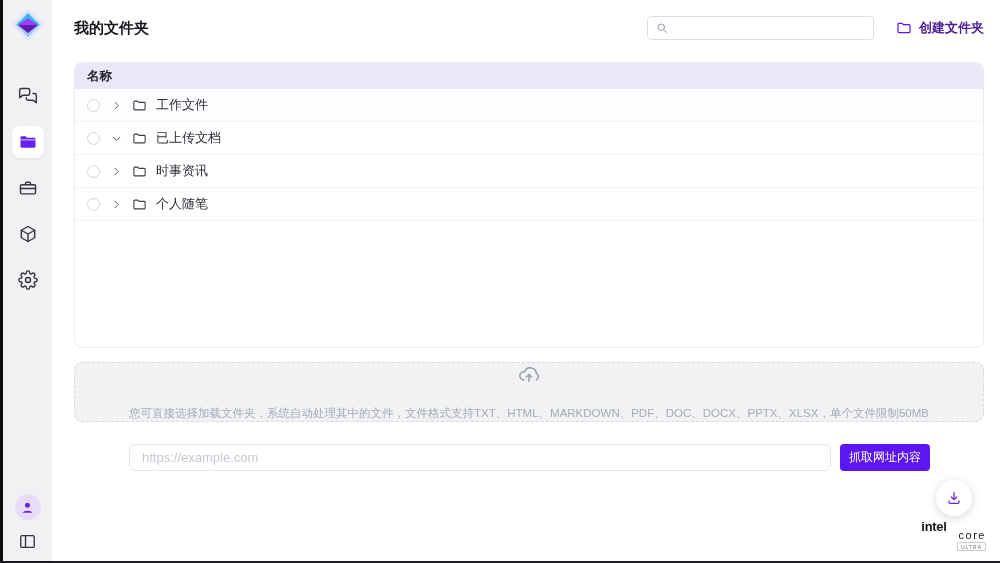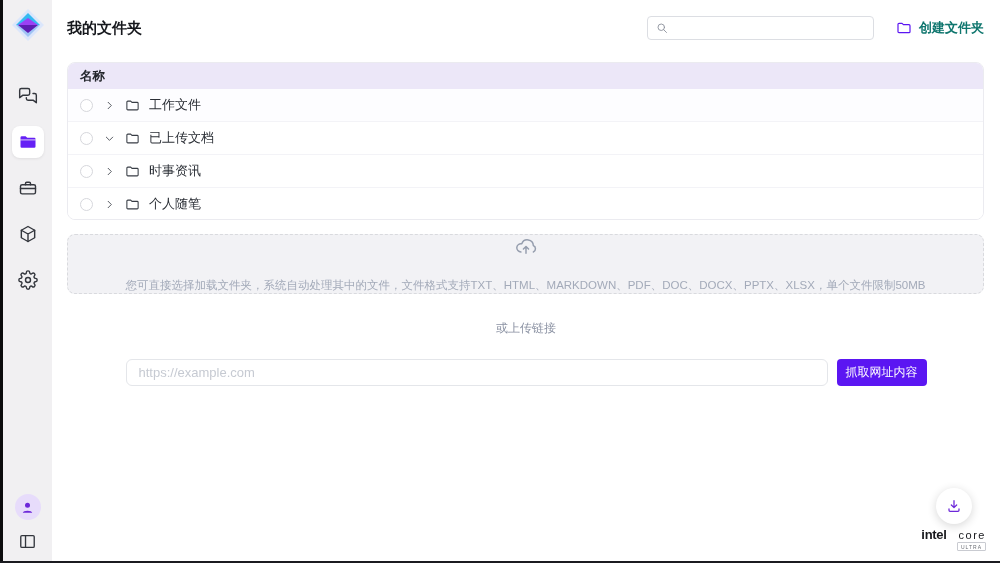--- a/index.html
+++ b/index.html
@@ -33,7 +33,7 @@
   .panel-btn { cursor:pointer; display:flex; }
 
   
-  .content { position:absolute; left:52px; top:0; width:948px; height:561px; background:#fff; }
+  .content { position:absolute; left:52px; top:0; width:948px; height:561px; background:#fff;padding-left:7px; }
   .topbar { display:flex; align-items:center; height:56px; padding:0 16px 0 15px; }
   .page-title { font-size:15px; font-weight:bold; color:#16181d; }
   .search-box {

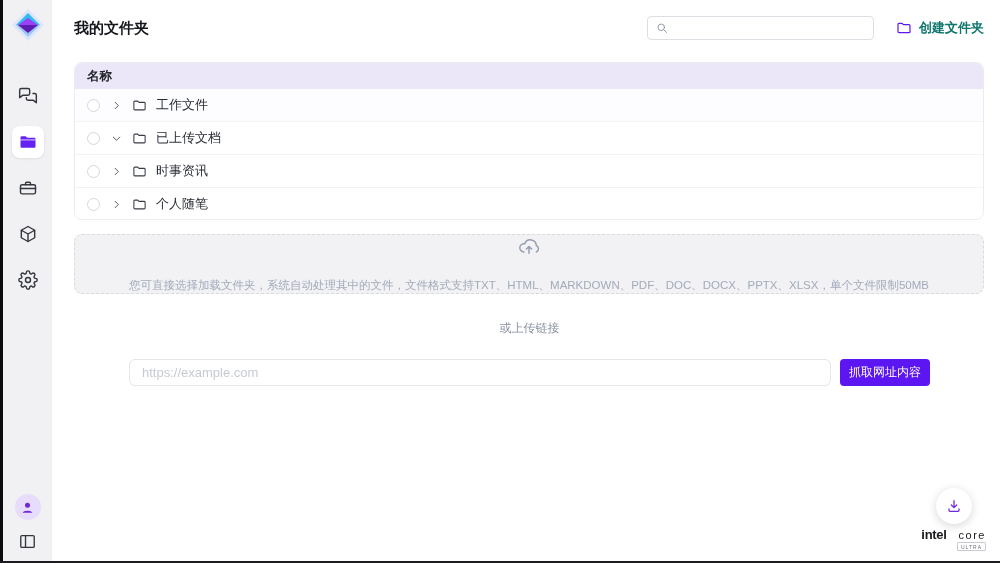--- a/index.html
+++ b/index.html
@@ -44,7 +44,7 @@
   .search-box input { border:none; outline:none; width:100%; font-size:12px; color:#333; background:transparent; font-family:inherit; }
   .create-btn {
     margin-left:22px; display:flex; align-items:center; gap:7px; cursor:pointer;
-    color:#0f766e; font-size:13px; font-weight:bold; background:none; border:none; font-family:inherit;
+    color:#4c1d95; font-size:13px; font-weight:bold; background:none; border:none; font-family:inherit;
   }
   .create-btn svg { width:16px; height:16px; stroke:#5b16f2; fill:none; stroke-width:1.8; stroke-linejoin:round; }
 

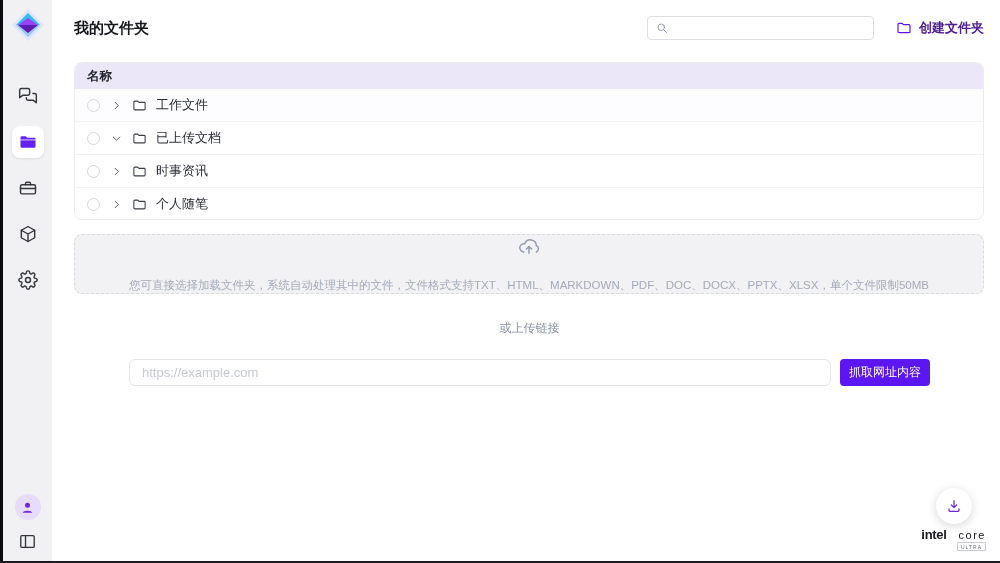--- a/index.html
+++ b/index.html
@@ -50,7 +50,7 @@
 
   
   .table-card {
-    margin:6px 16px 0 15px; height:158px; border:1px solid #ebebf0; border-radius:8px;
+    margin:6px 16px 0 15px; height:286px; border:1px solid #ebebf0; border-radius:8px;
     overflow:hidden; background:#fff;
   }
   .table-head {

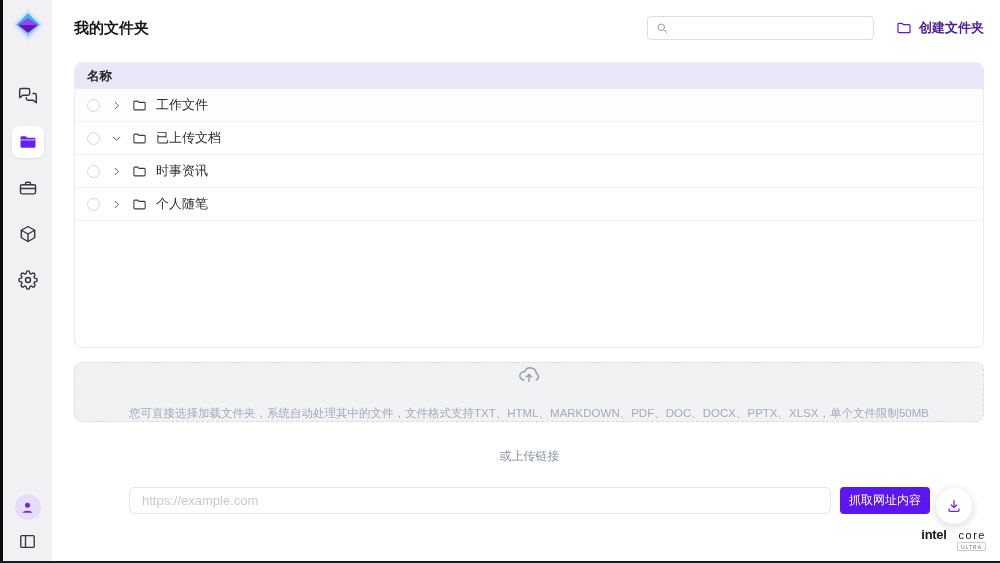--- a/index.html
+++ b/index.html
@@ -289,7 +289,6 @@
     <div class="drop-hint">您可直接选择加载文件夹，系统自动处理其中的文件，文件格式支持TXT、HTML、MARKDOWN、PDF、DOC、DOCX、PPTX、XLSX，单个文件限制50MB</div>
   </section>
 
-  <div class="or-link">或上传链接</div>
 
   <div class="url-row">
     <input class="url-input" type="text" placeholder="https://example.com" style="">

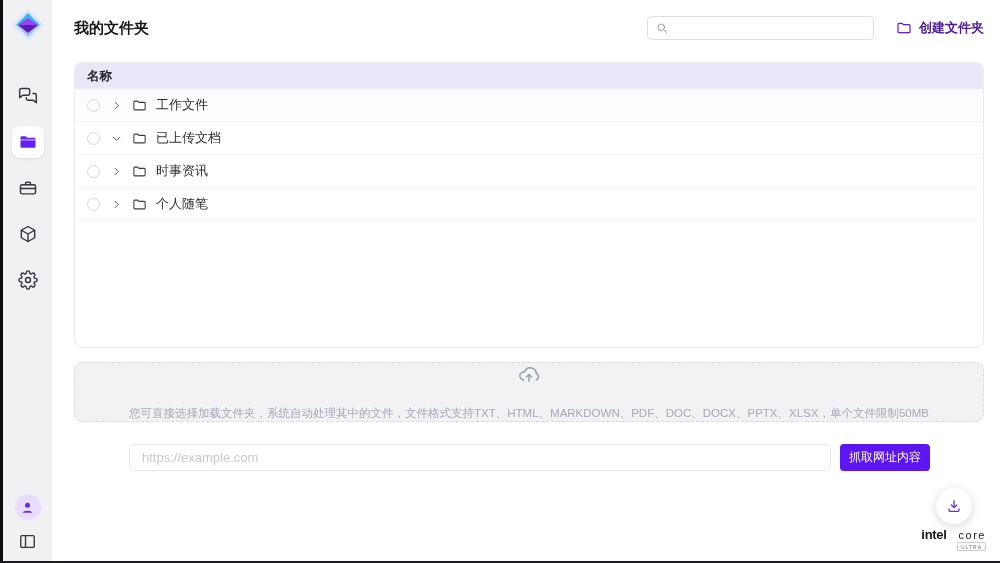--- a/index.html
+++ b/index.html
@@ -103,7 +103,7 @@
   .dl-btn svg { width:16px; height:16px; stroke:#6d28d9; fill:none; stroke-width:1.9; stroke-linecap:round; stroke-linejoin:round; }
   .intel { display:flex; align-items:flex-start; gap:12px; color:#17181c; line-height:1; }
   .intel .brand { font-size:13px; font-weight:bold; letter-spacing:-0.3px; }
-  .intel .series { font-size:11px; letter-spacing:1.5px; margin-top:2px; }
+  .intel .series { font-size:11px; letter-spacing:1.5px; margin-top:10px; }
   .intel-tier {
     align-self:flex-end; font-size:5px; letter-spacing:1px; color:#6a6d74;
     border:1px solid #c9cbd1; border-radius:1px; padding:0.5px 3px; margin-top:1px; text-transform:uppercase;

